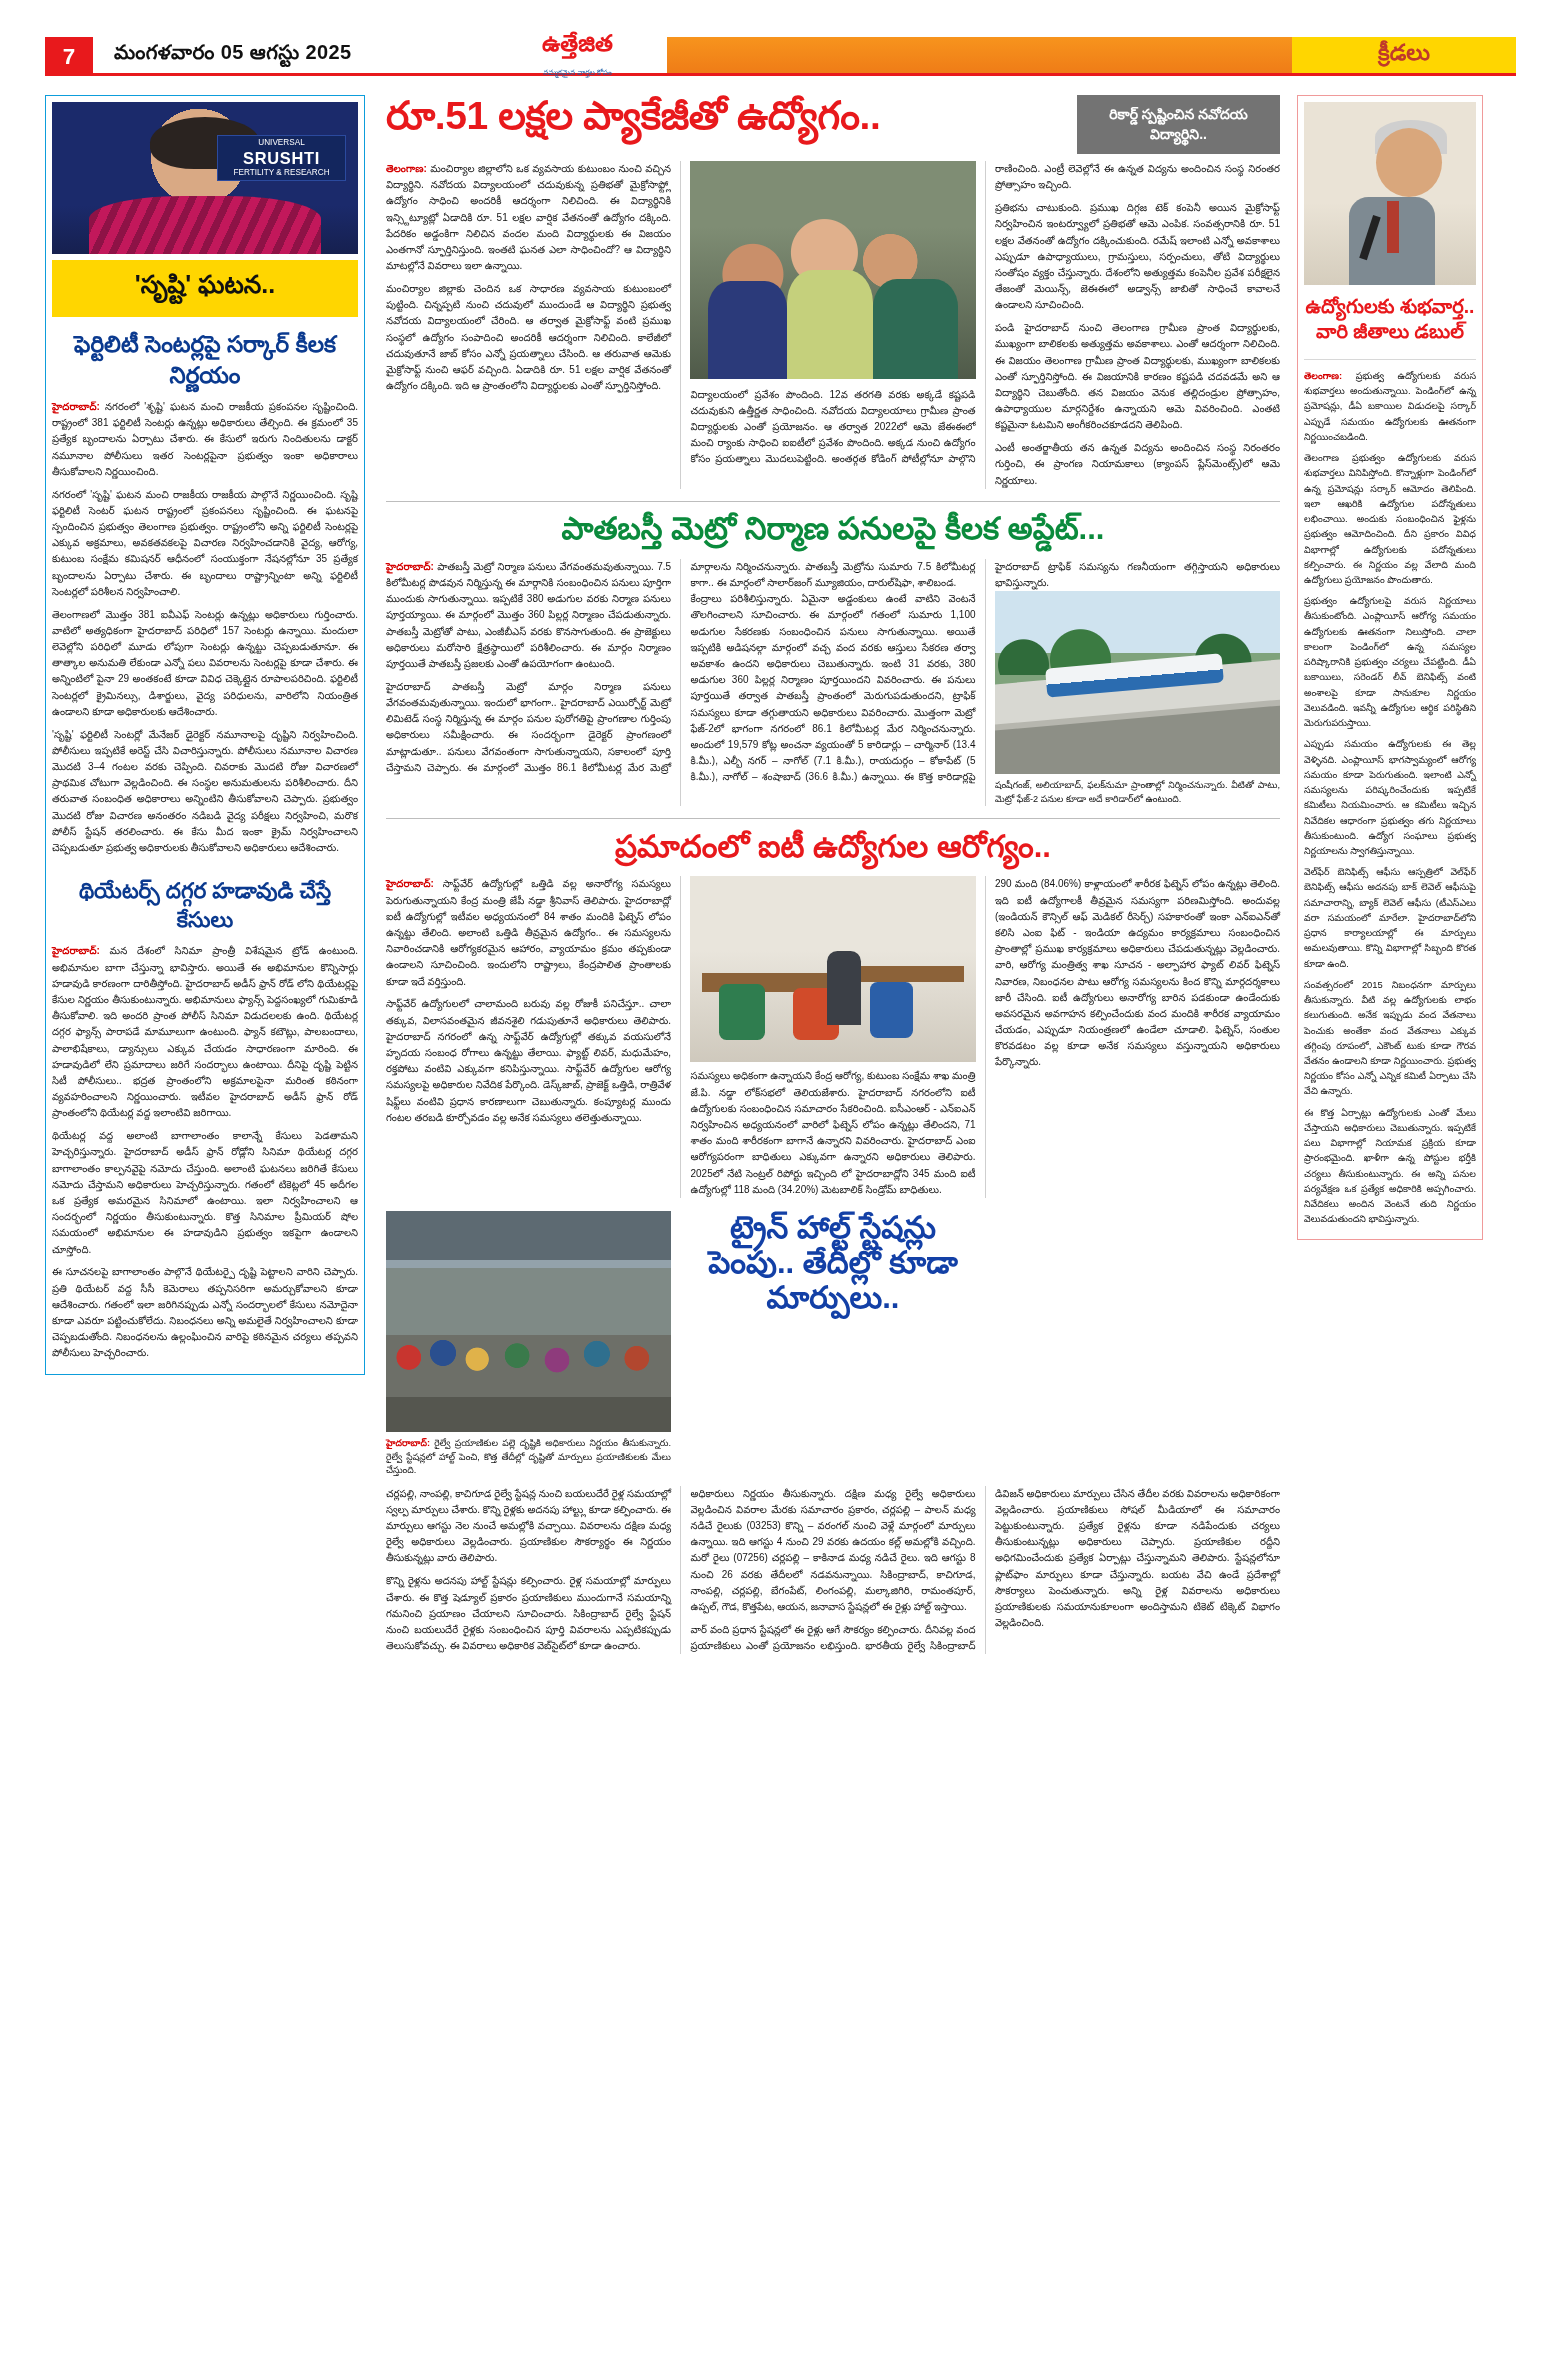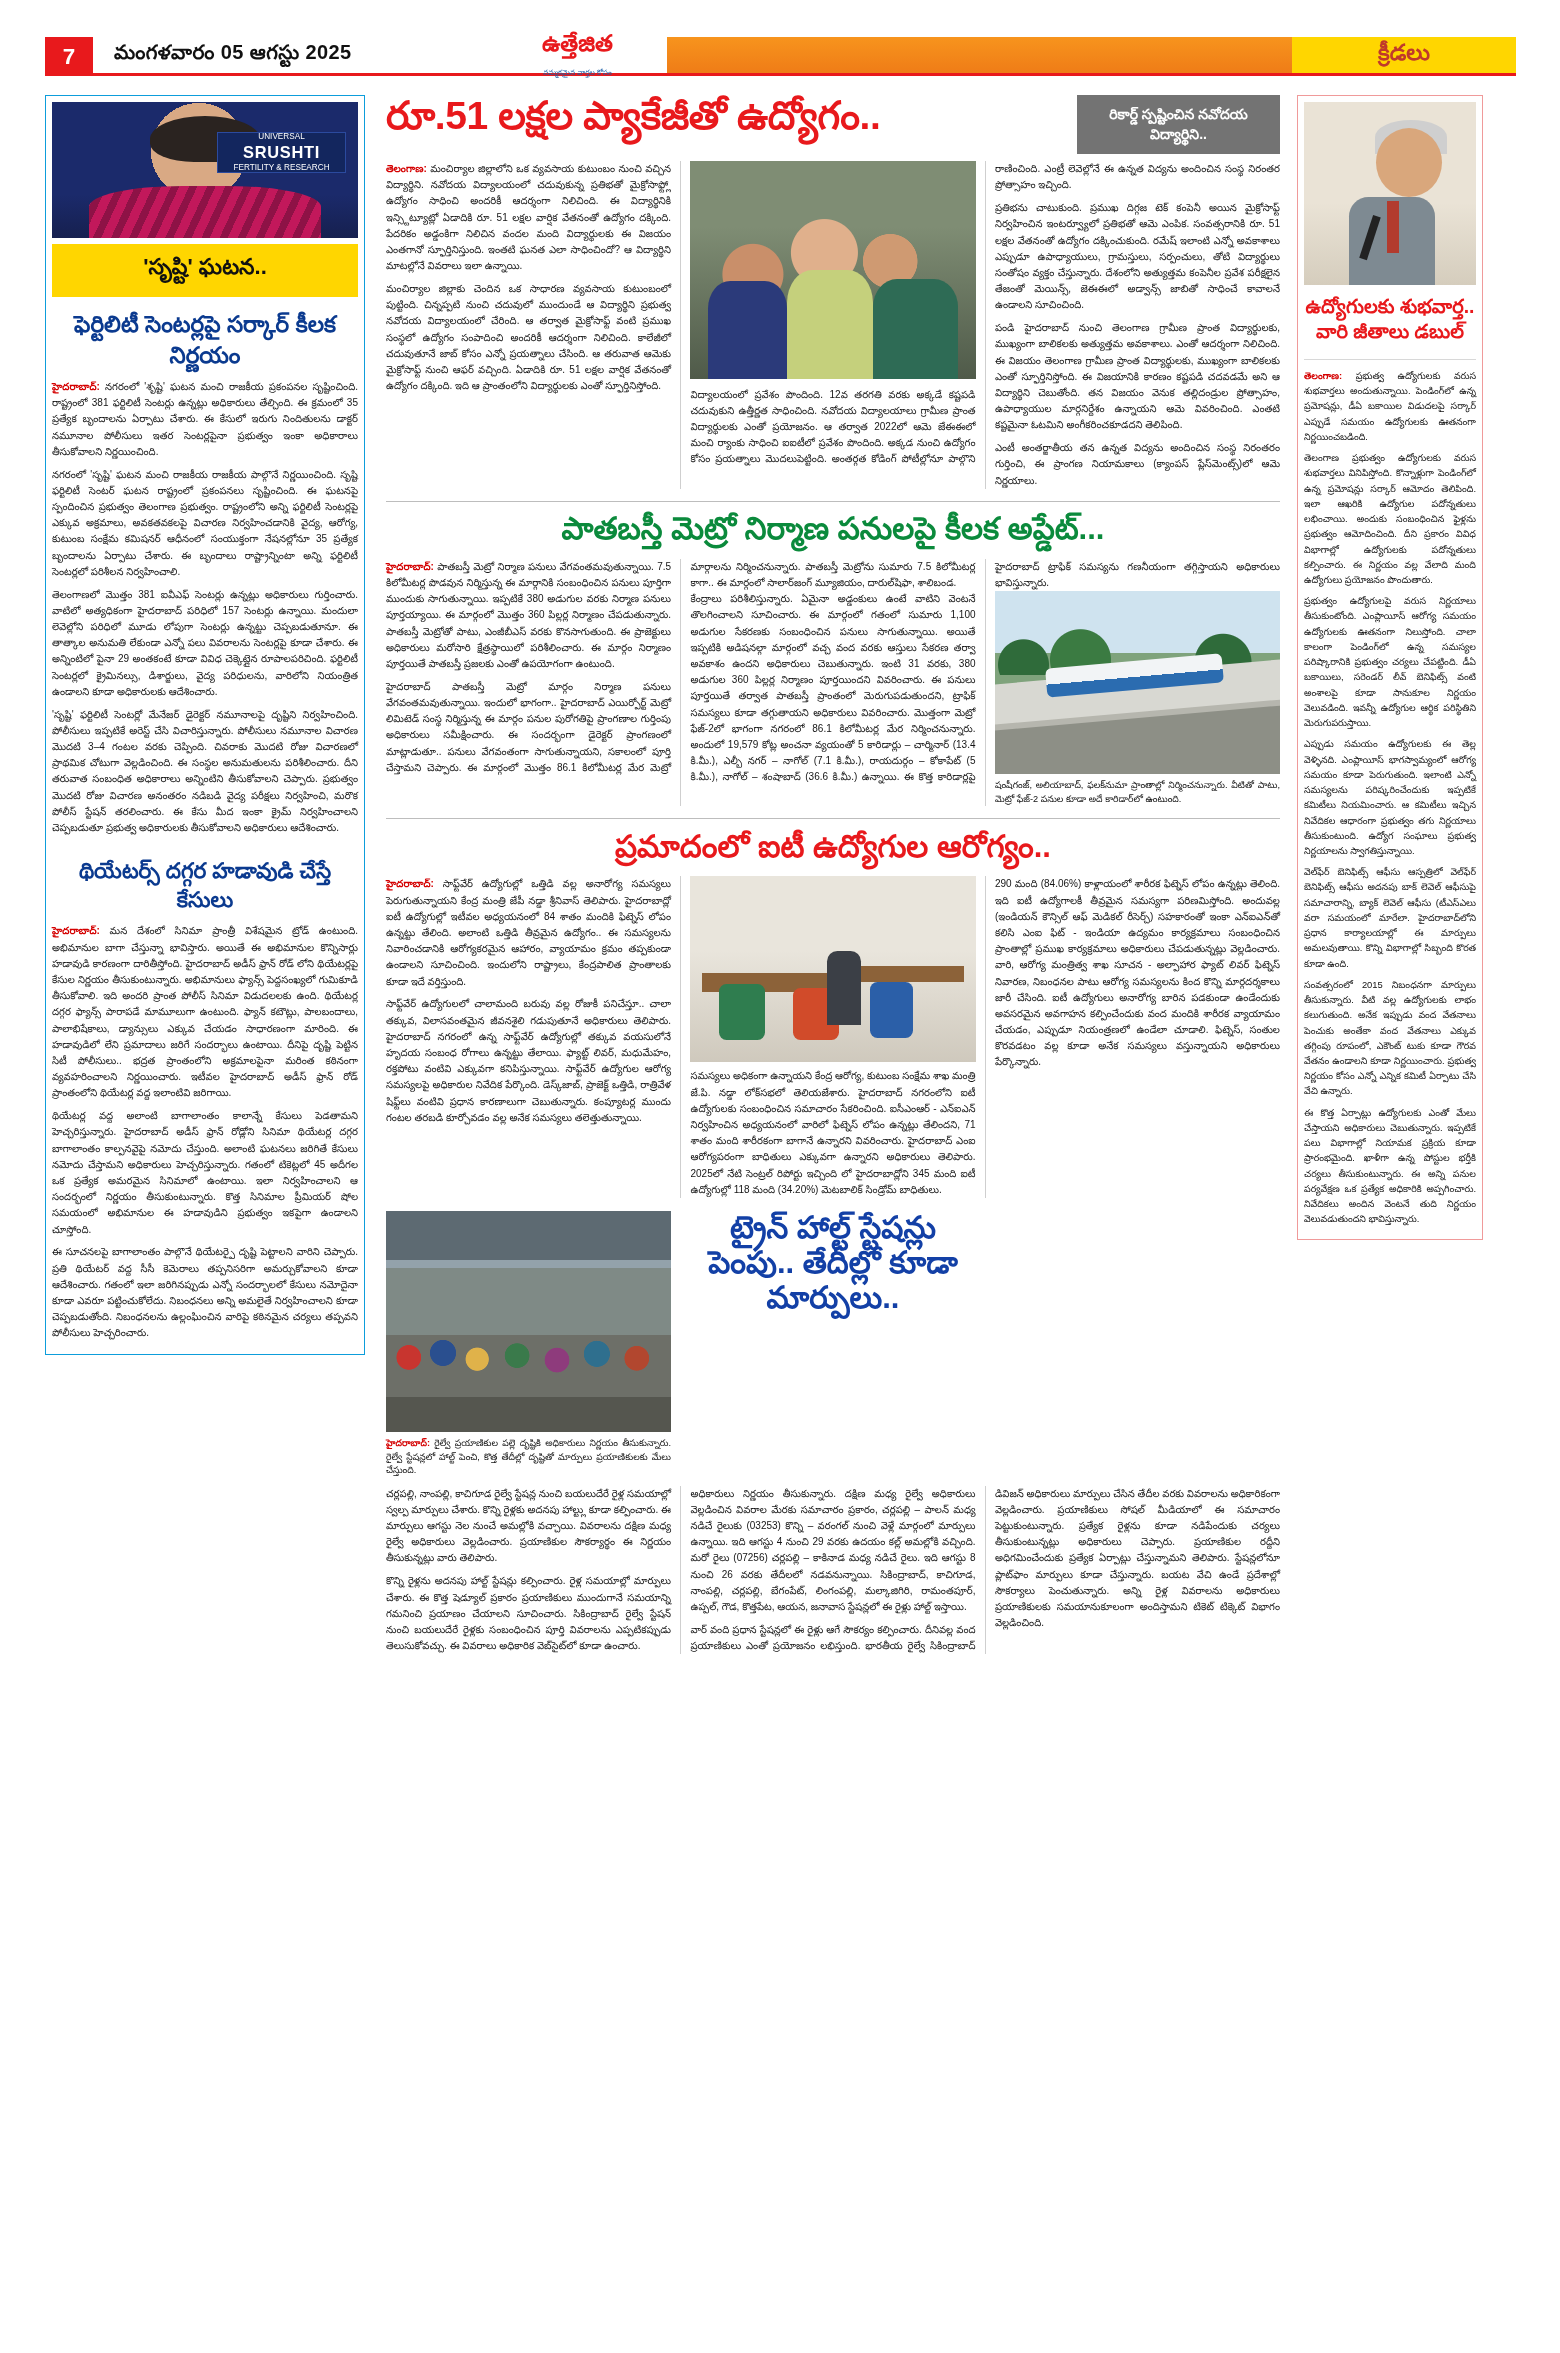--- a/index.html
+++ b/index.html
@@ -74,7 +74,7 @@
     overflow: hidden;
   }
   .doc-photo {
-    height: 136px;
+    height: 152px;
     background:
       radial-gradient(circle at 48% 36%, #d9a984 0 48px, rgba(0,0,0,0) 48px),
       linear-gradient(180deg,#1b2a6b 0 68%, #16204f 100%);

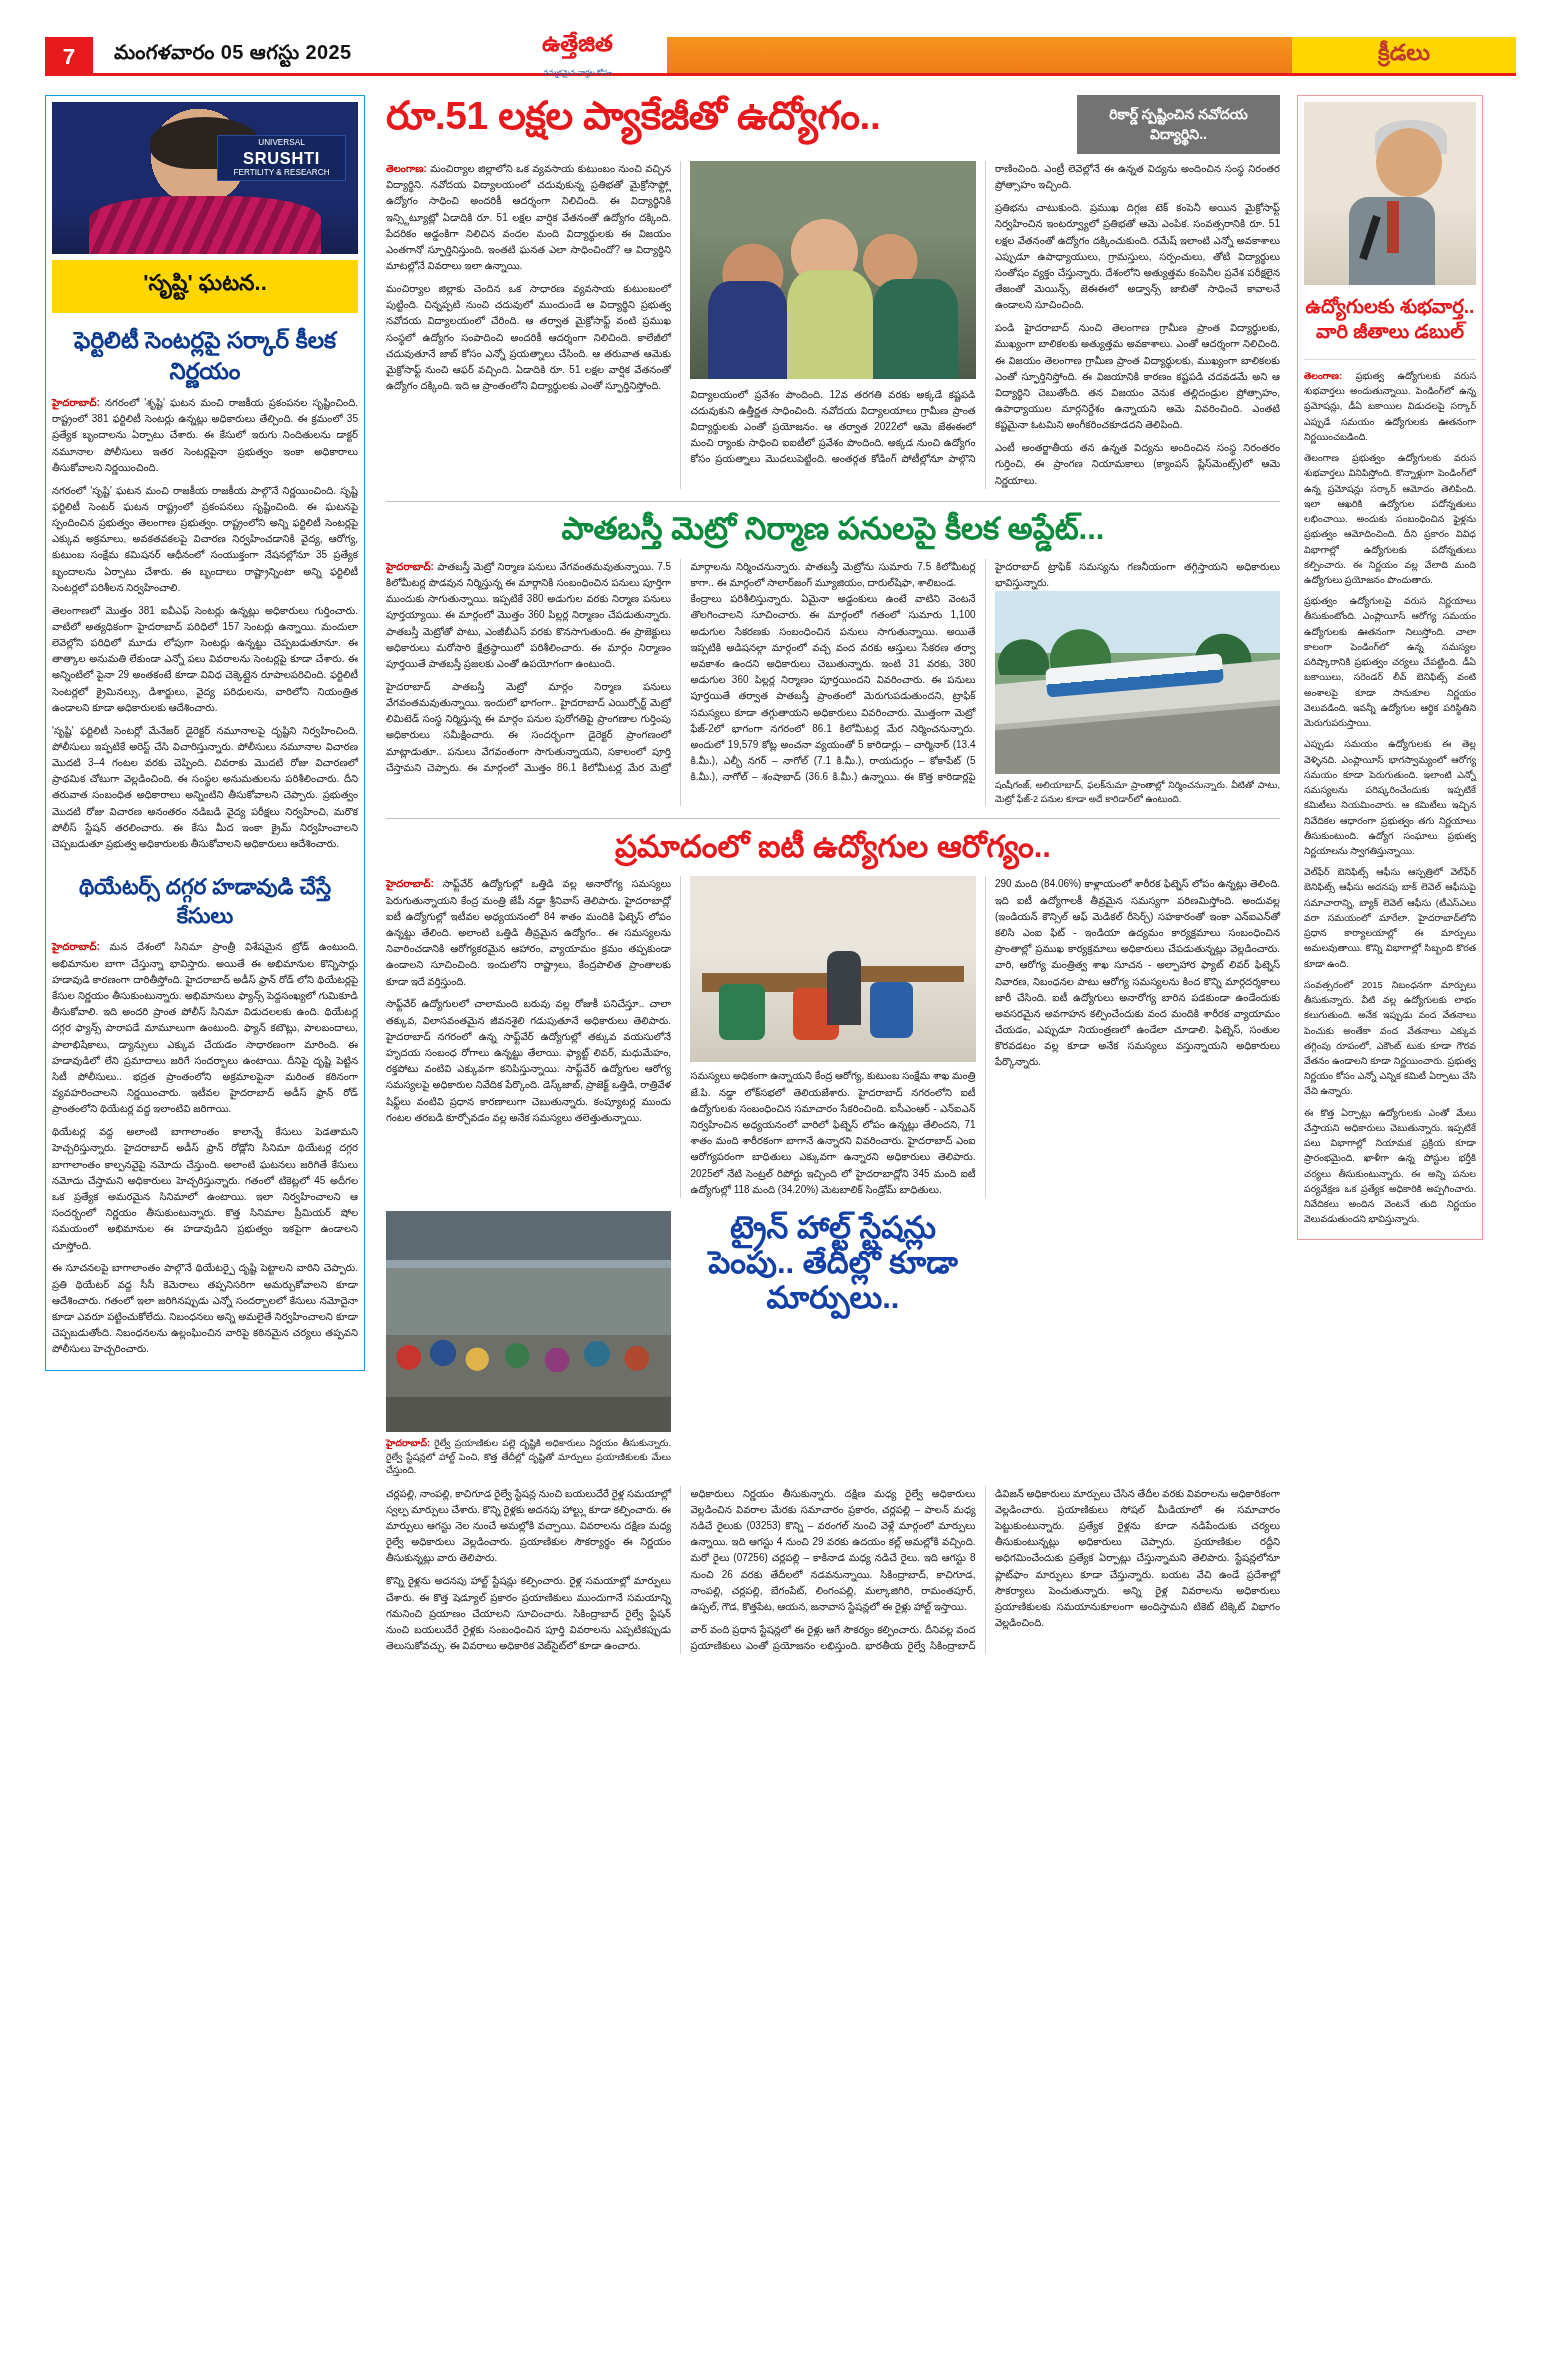--- a/index.html
+++ b/index.html
@@ -97,7 +97,7 @@
   .doc-photo .banner b { font-size: 16.4px; letter-spacing:0.7px; }
   .yellow-band {
     background: #ffd600; color:#111;
-    font-size: 22px; font-weight:bold; text-align:center;
+    font-size: 25px; font-weight:bold; text-align:center;
     padding: 10.4px 0 12px; margin-top:6px;
   }
   .left-head {

